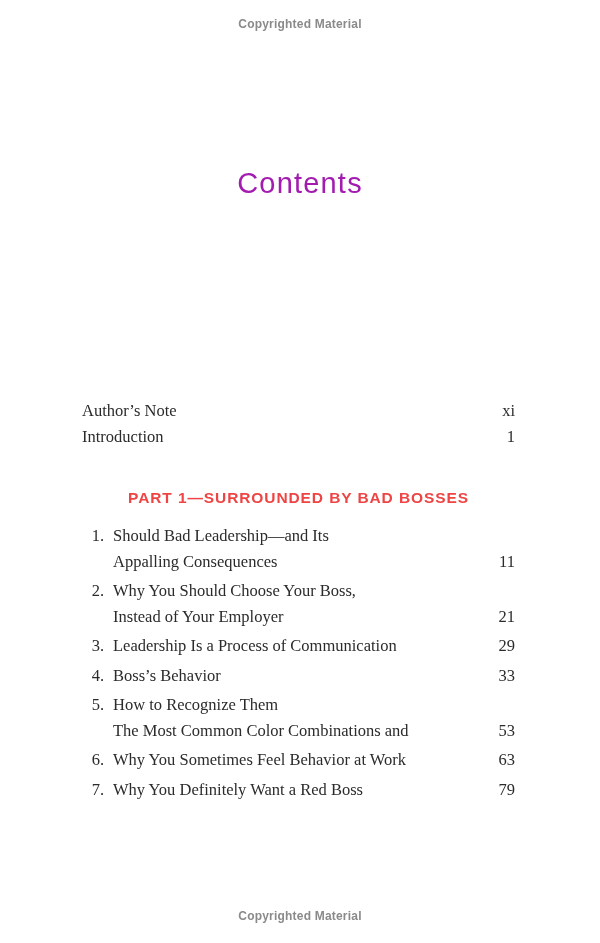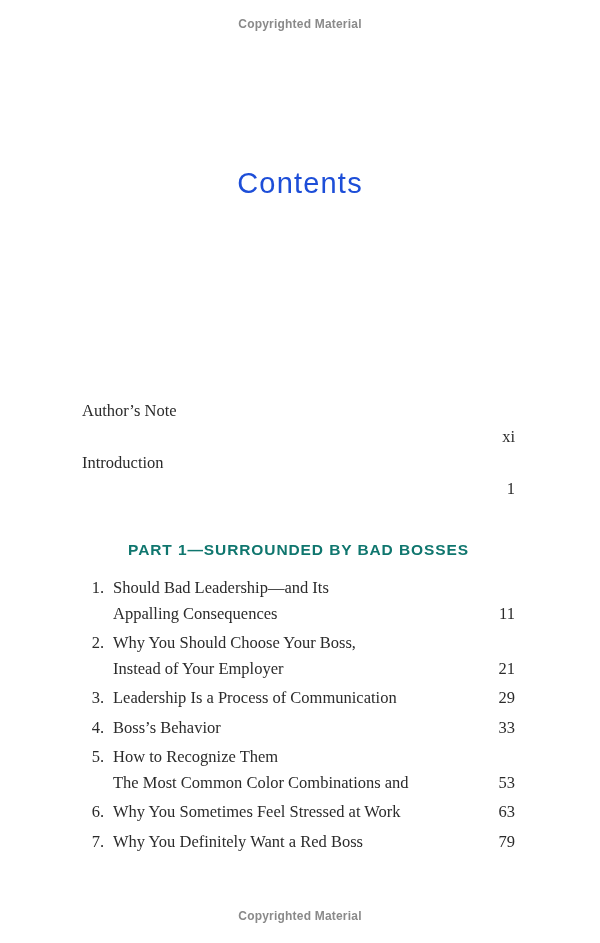--- a/index.html
+++ b/index.html
@@ -38,7 +38,7 @@
     font-size: 29px;
     letter-spacing: 1.2px;
     line-height: 36px;
-    color: #1d4ed8;
+    color: #a21caf;
   }
   .toc {
     position: absolute;

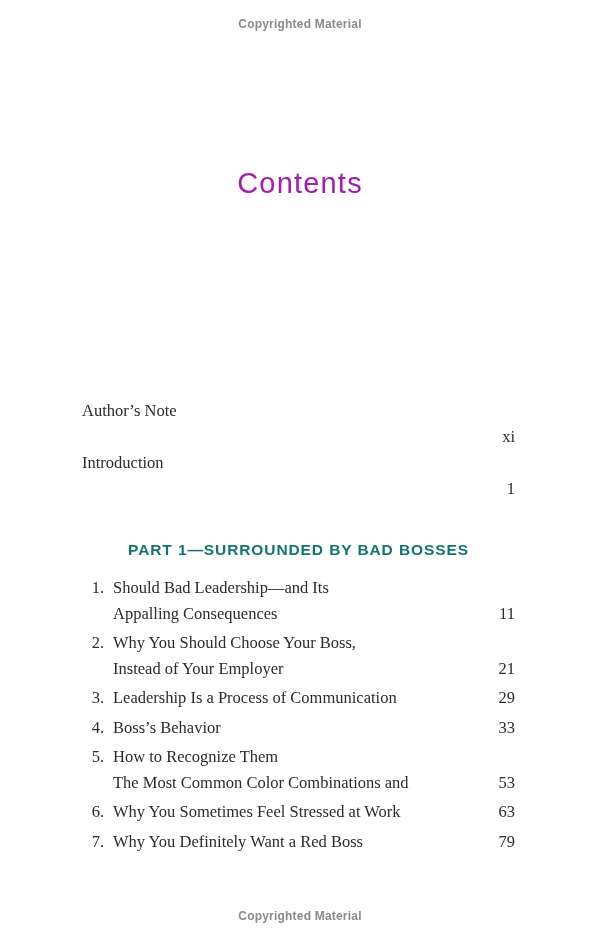--- a/index.html
+++ b/index.html
@@ -51,7 +51,6 @@
     justify-content: space-between;
     font-size: 16.5px;
     line-height: 26px;
-    flex-direction: column;
   }
   .part-heading {
     margin-top: 38px;

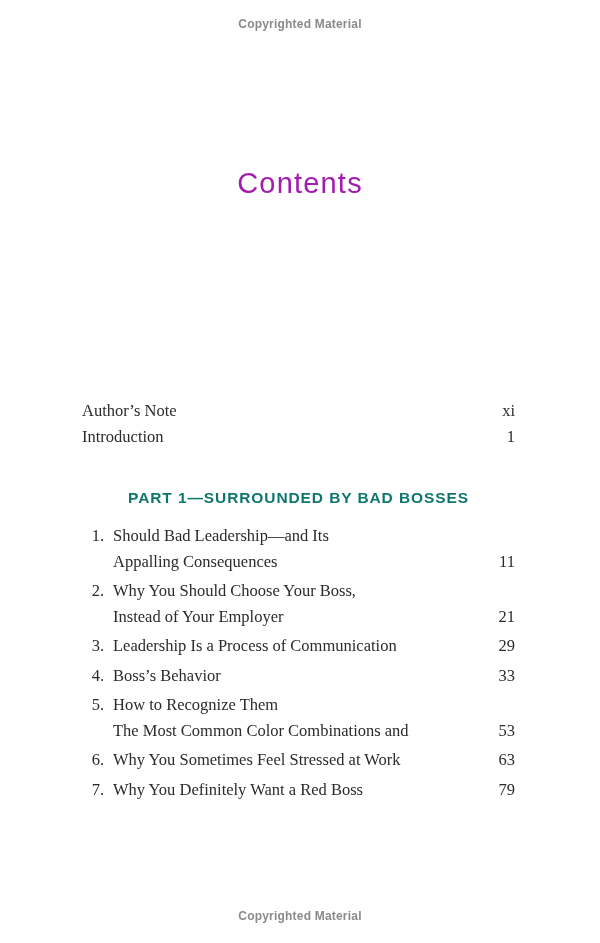--- a/index.html
+++ b/index.html
@@ -60,7 +60,7 @@
     font-size: 15.5px;
     letter-spacing: 0.9px;
     line-height: 20px;
-    color: #0f766e;
+    color: #ef4444;
   }
   .chapter-list { margin-top: 15px; }
   .entry {

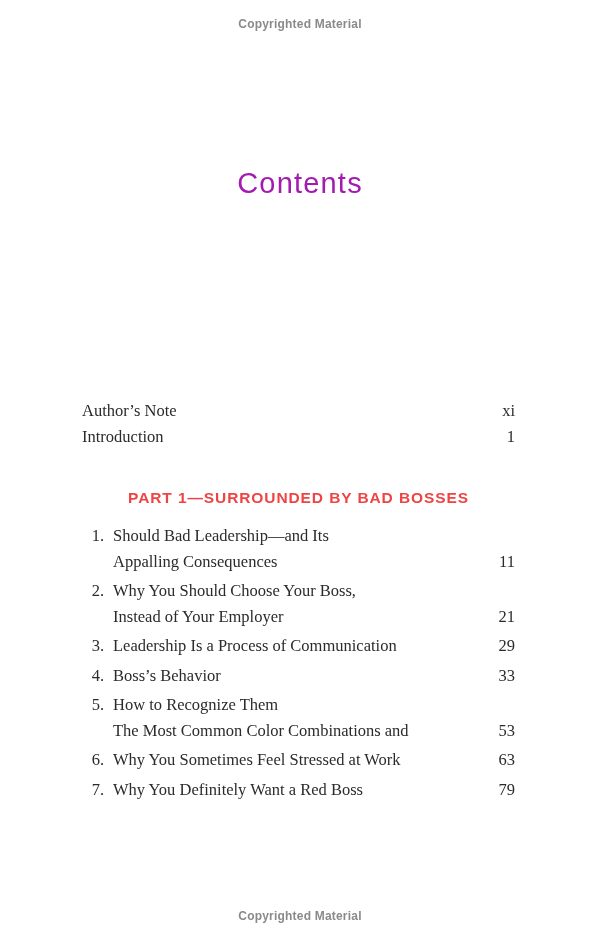--- a/index.html
+++ b/index.html
@@ -158,7 +158,7 @@
       <div class="entry">
         <span class="num">6.</span>
         <span class="title">
-          <span class="title-line">Why You Sometimes Feel Stressed at Work</span>
+          <span class="title-line">Why You Sometimes Feel Behavior at Work</span>
 
         </span>
         <span class="pagenum">63</span>

